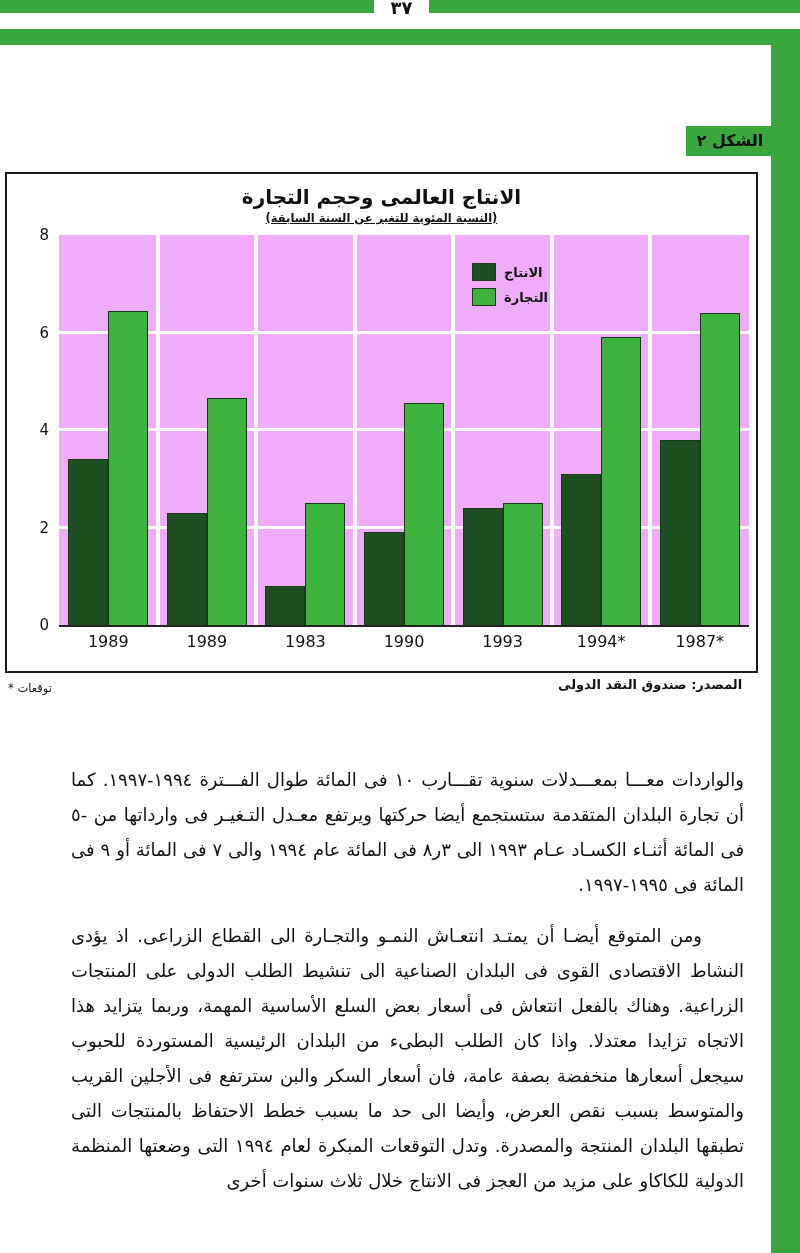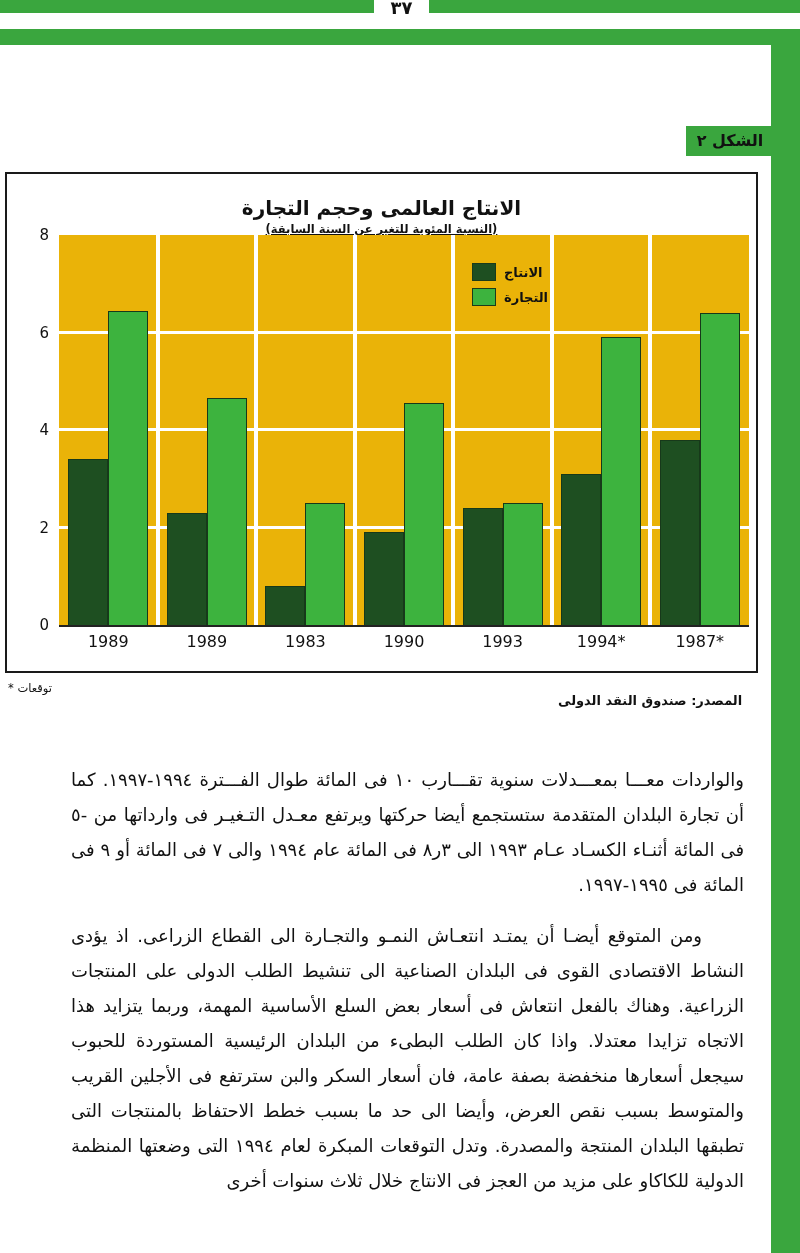--- a/index.html
+++ b/index.html
@@ -32,7 +32,7 @@
     position: absolute; left: 5px; top: 172px; width: 753px; height: 501px;
     background: #fff; border: 2px solid #1a1a1a; box-sizing: border-box;
   }
-  #chart-title { margin-top: 22px; text-align: center; font-size: 20px; font-weight: bold; direction: rtl; }
+  #chart-title { margin-top: 11px; text-align: center; font-size: 20px; font-weight: bold; direction: rtl; }
   #chart-subtitle { margin-top: 2px; text-align: center; font-size: 11.5px; font-weight: bold; direction: rtl; text-decoration: underline; }
 
   #plot {

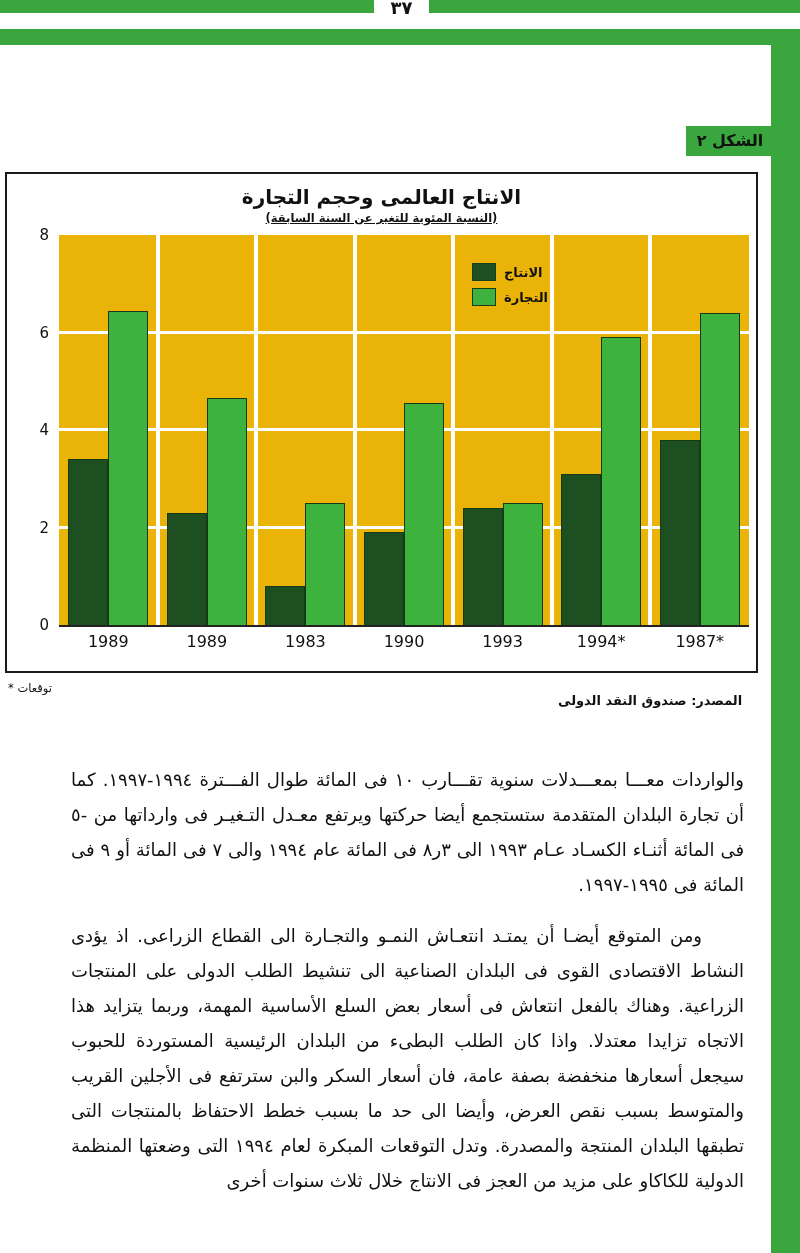--- a/index.html
+++ b/index.html
@@ -93,7 +93,7 @@
       <span class="ytick" style="top: 25%;">6</span>
       <span class="ytick" style="top: 0%;">8</span>
     </div>
-  <div id="plot" style="background: #eab308; text-decoration: underline;">
+  <div id="plot" style="background: #f0abfc; text-decoration: underline;">
       <div class="gridline" style="bottom: calc(75% - 1px);"></div>
       <div class="gridline" style="bottom: calc(50% - 1px);"></div>
       <div class="gridline" style="bottom: calc(25% - 1px);"></div>

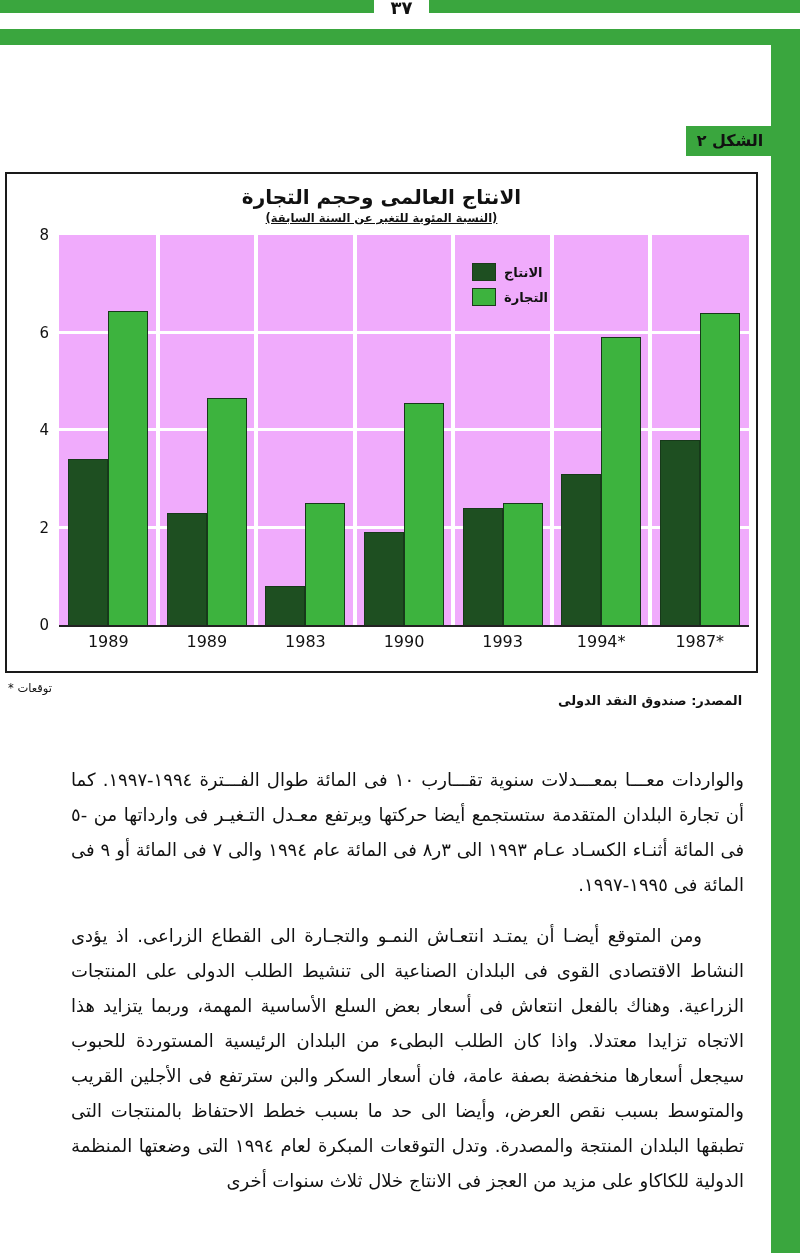--- a/index.html
+++ b/index.html
@@ -58,7 +58,7 @@
 
   #source-note {
     position: absolute; left: 558px; top: 677px;
-    font-size: 13px; font-weight: bold; direction: rtl; margin-top: 16px;
+    font-size: 13px; font-weight: bold; direction: rtl;
   }
   #forecast-footnote {
     position: absolute; left: 8px; top: 681px;

